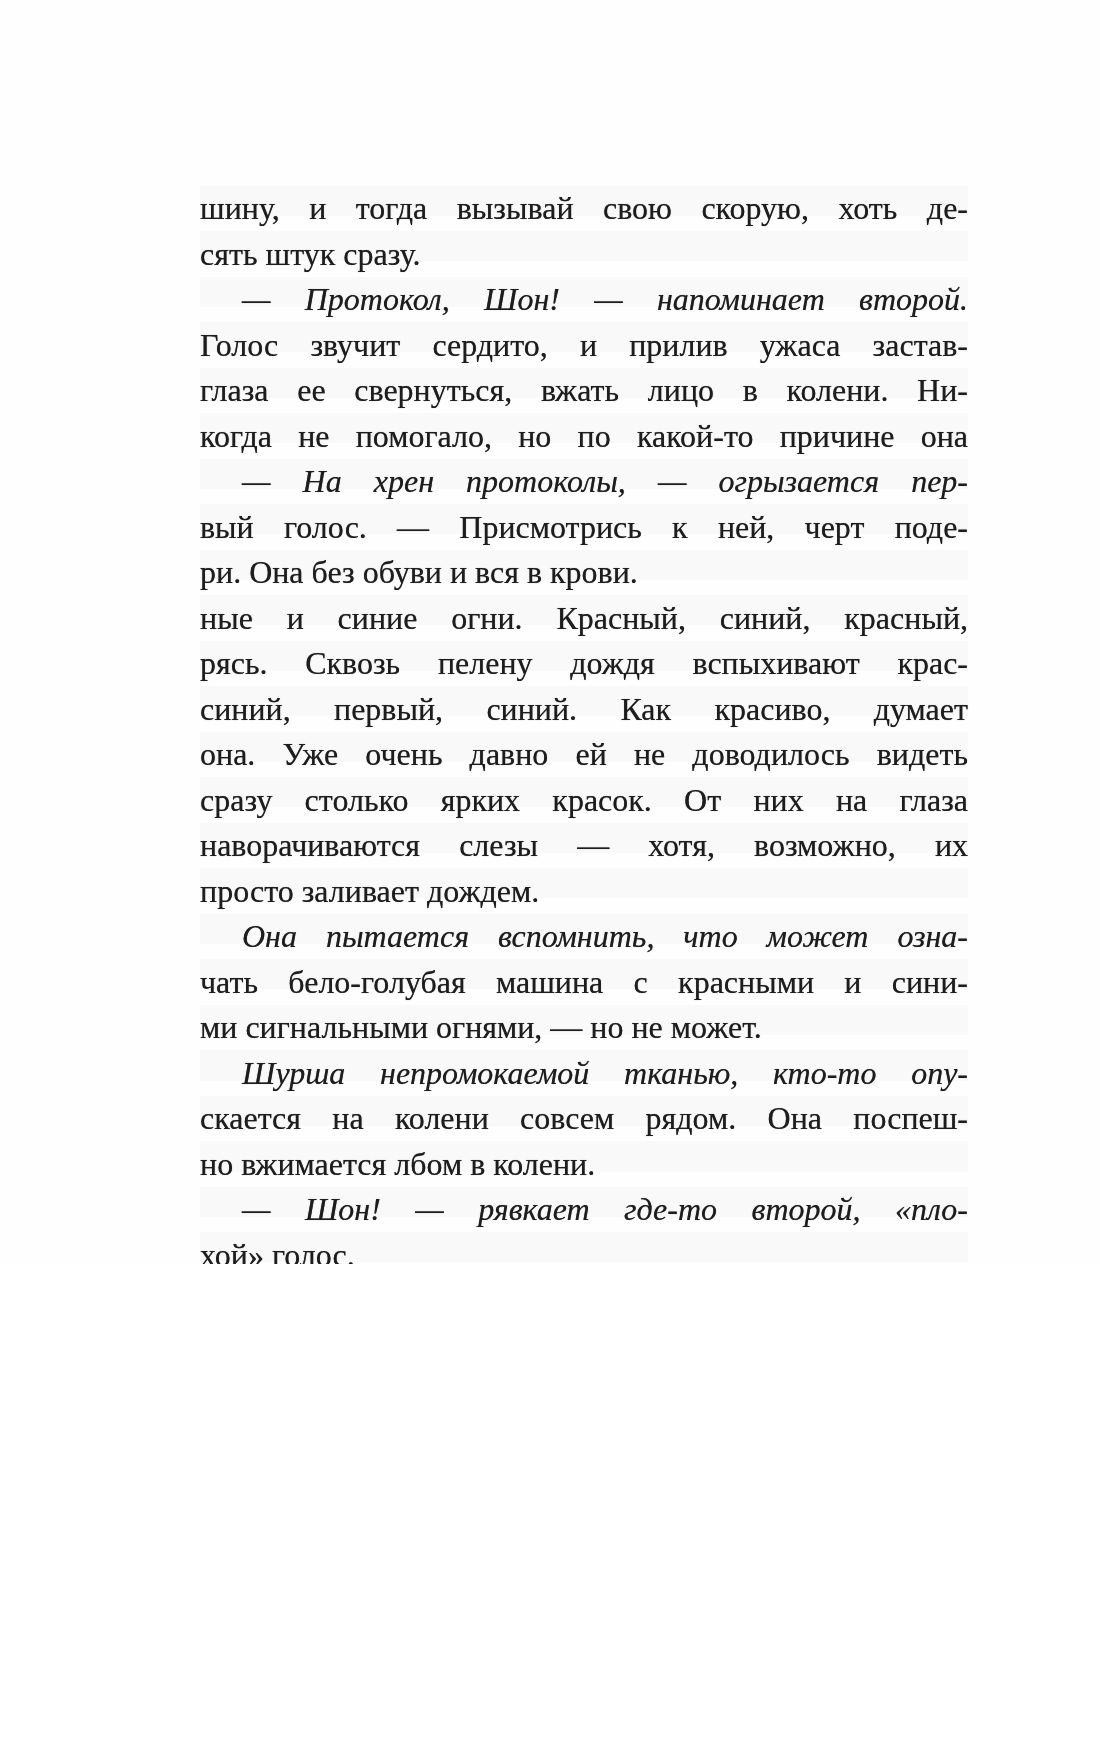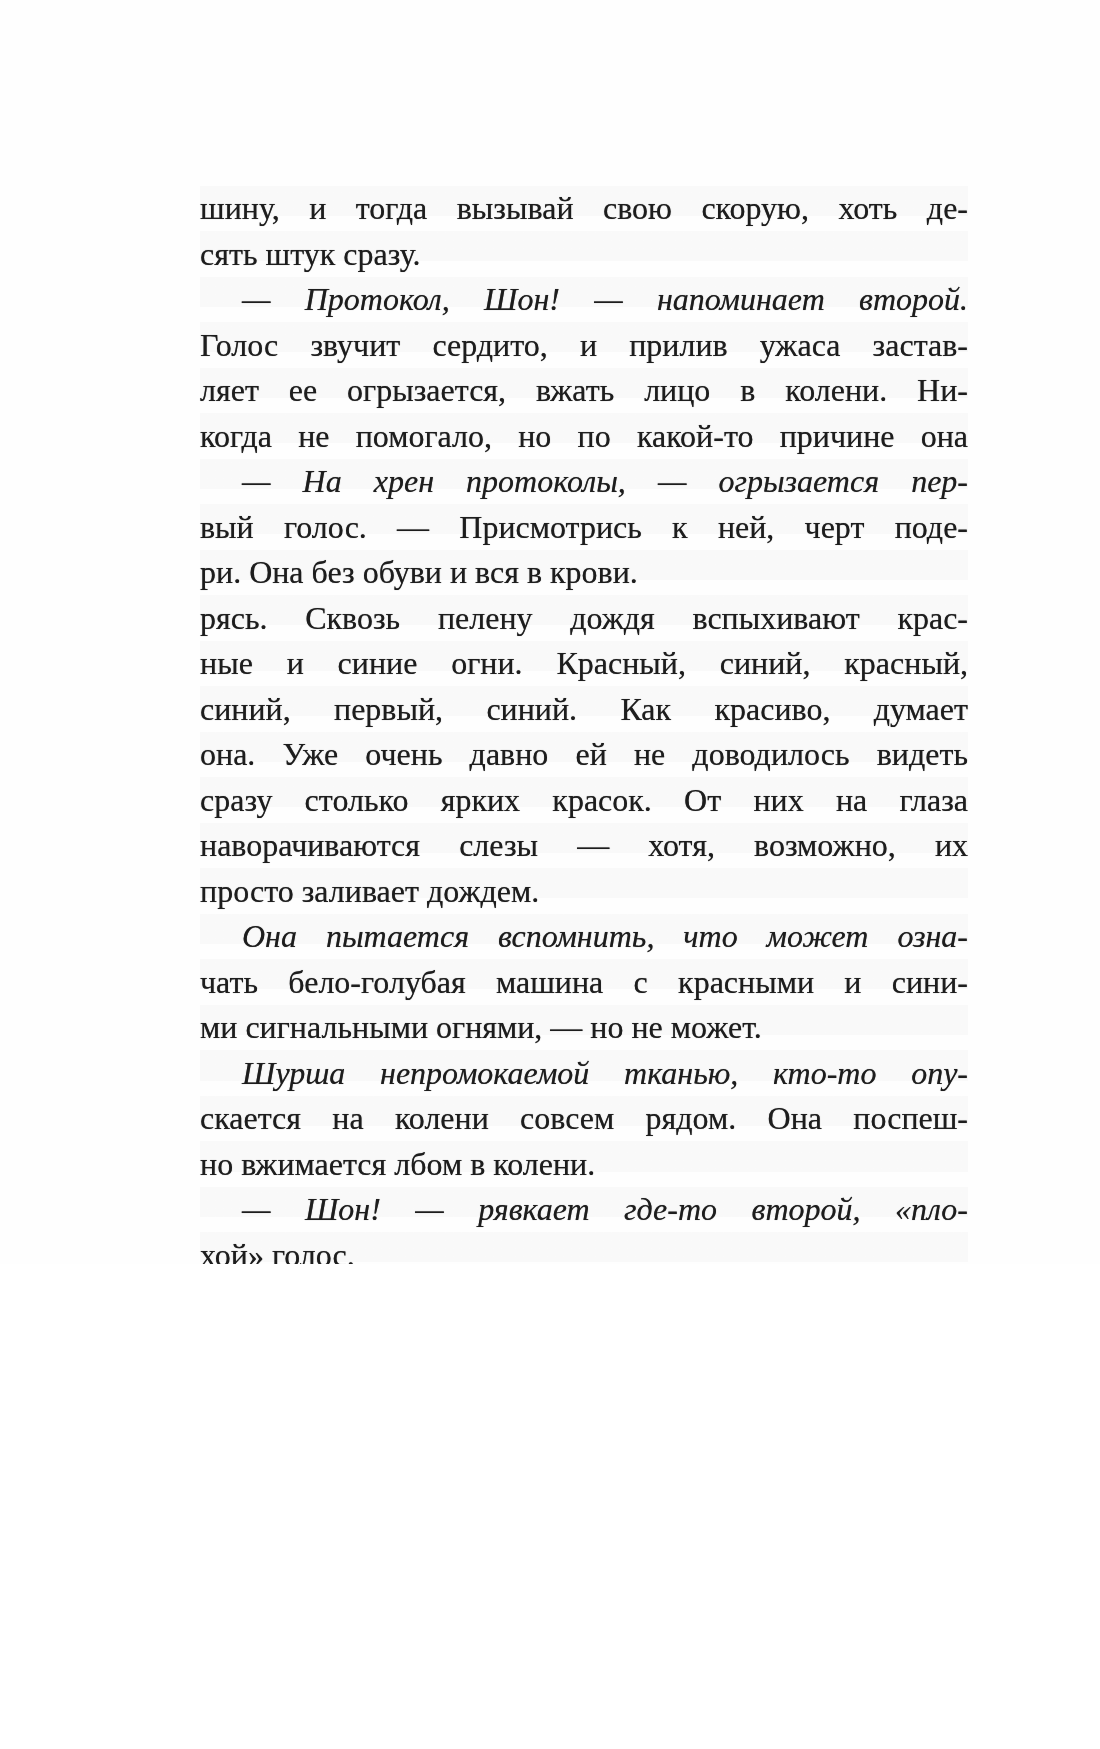--- a/index.html
+++ b/index.html
@@ -73,7 +73,7 @@
       <div class="paragraph">
         <div class="line justified indent">— Протокол, Шон! — напоминает второй.</div>
         <div class="line justified">Голос звучит сердито, и прилив ужаса застав-</div>
-        <div class="line justified">ляет ее огрызается, вжать лицо в колени. Ни-</div>
+        <div class="line justified">глаза ее свернуться, вжать лицо в колени. Ни-</div>
         <div class="line justified">когда не помогало, но по какой-то причине она</div>
       </div>
       <div class="paragraph">

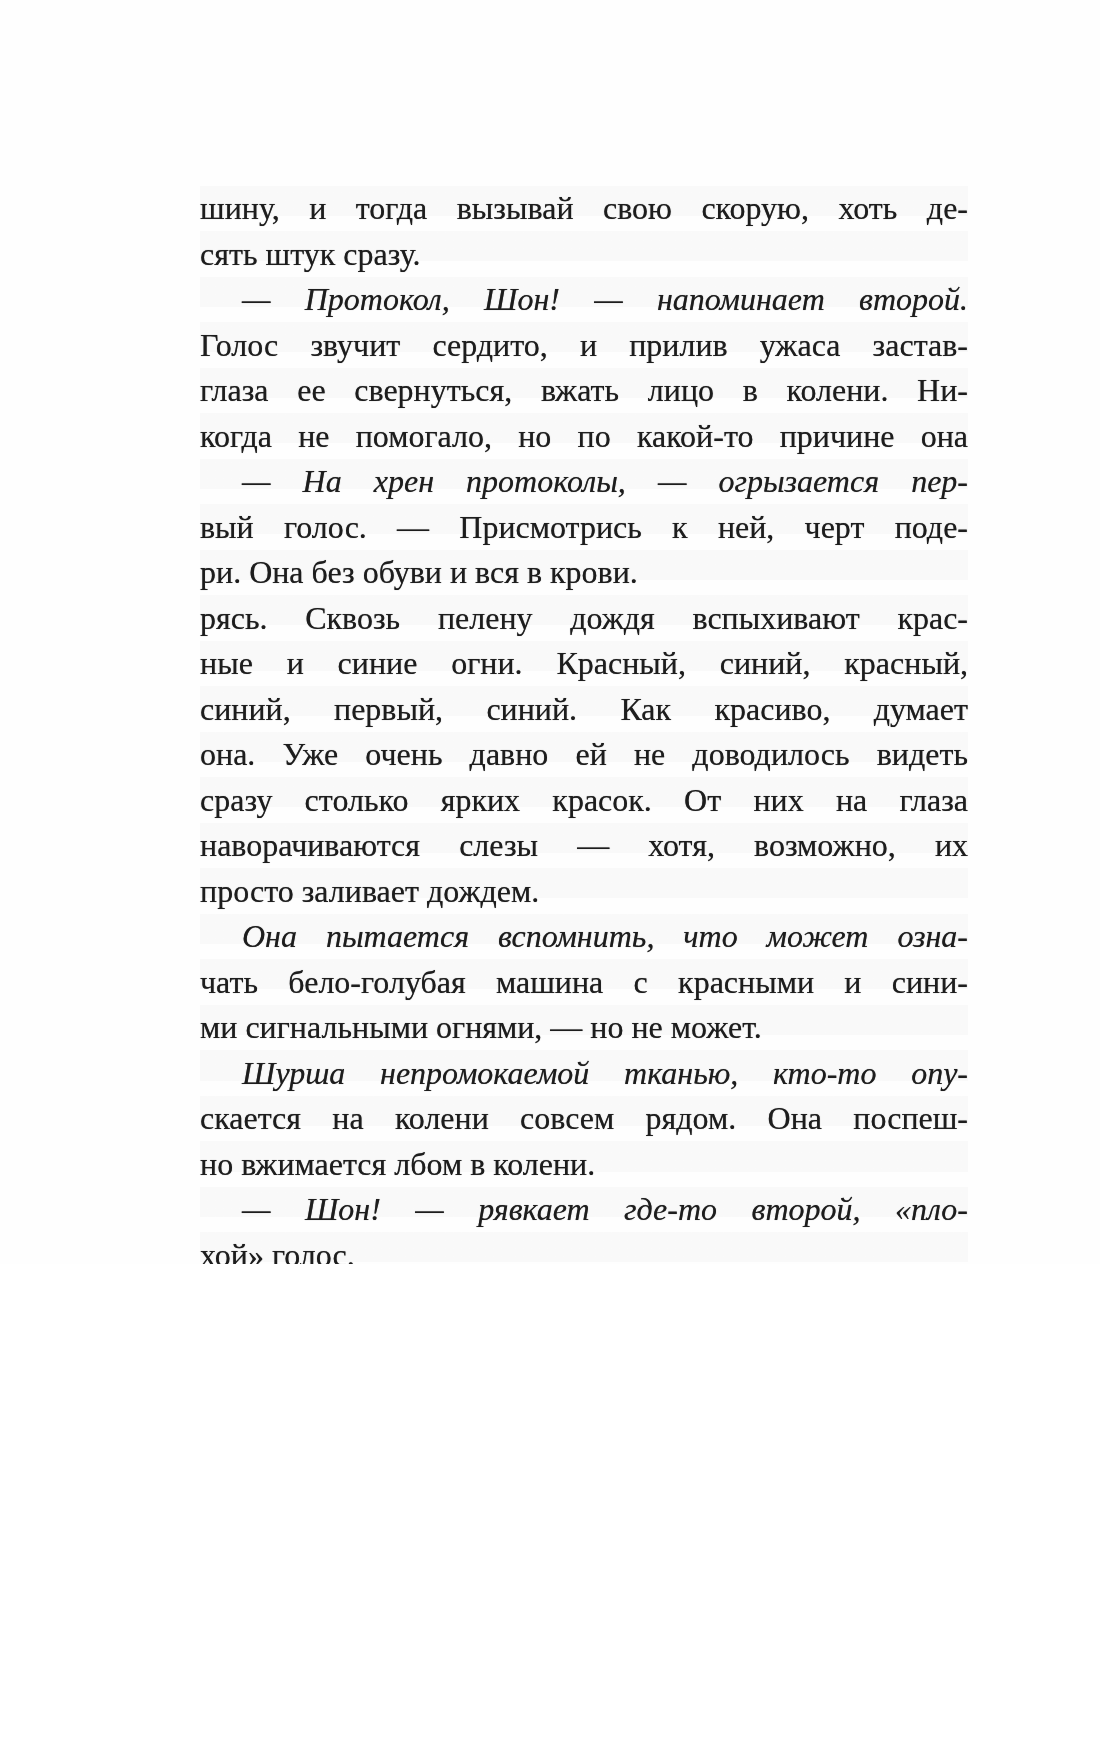--- a/index.html
+++ b/index.html
@@ -82,8 +82,8 @@
         <div class="line last">ри. Она без обуви и вся в крови.</div>
       </div>
       <div class="paragraph">
+        <div class="line justified">ные и синие огни. Красный, синий, красный,</div>
         <div class="line justified">рясь. Сквозь пелену дождя вспыхивают крас-</div>
-        <div class="line justified">ные и синие огни. Красный, синий, красный,</div>
         <div class="line justified">синий, первый, синий. Как красиво, думает</div>
         <div class="line justified">она. Уже очень давно ей не доводилось видеть</div>
         <div class="line justified">сразу столько ярких красок. От них на глаза</div>

